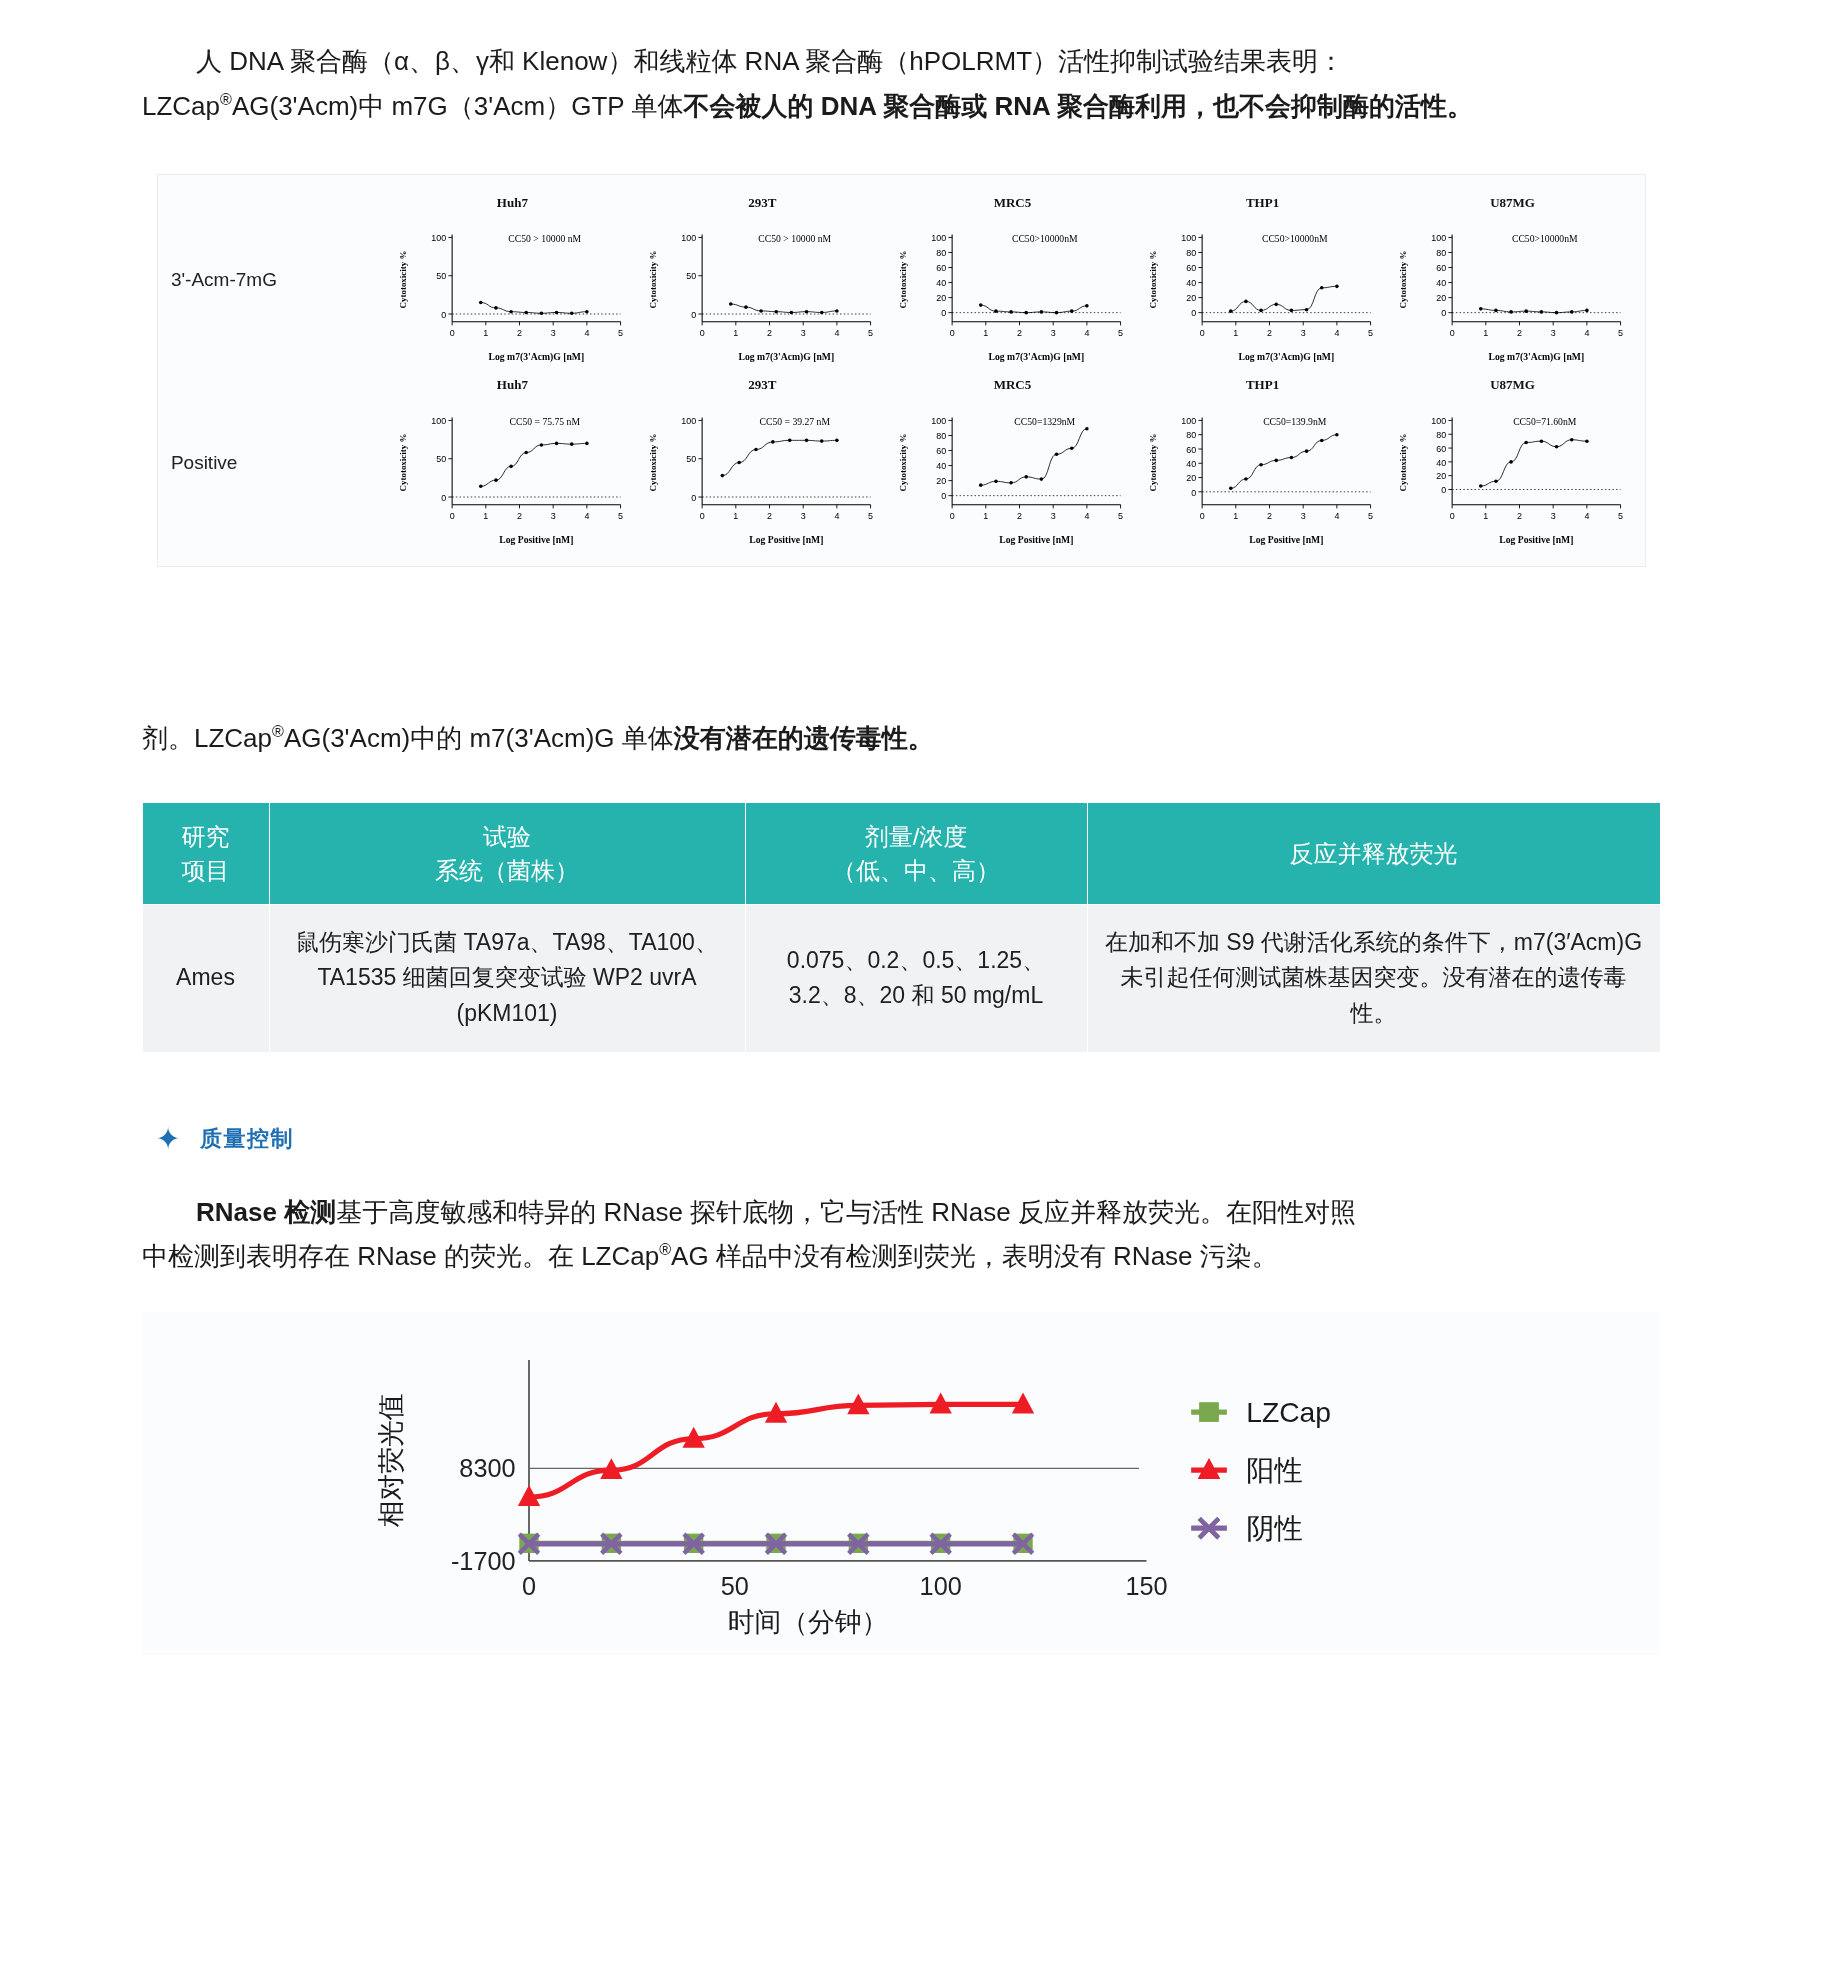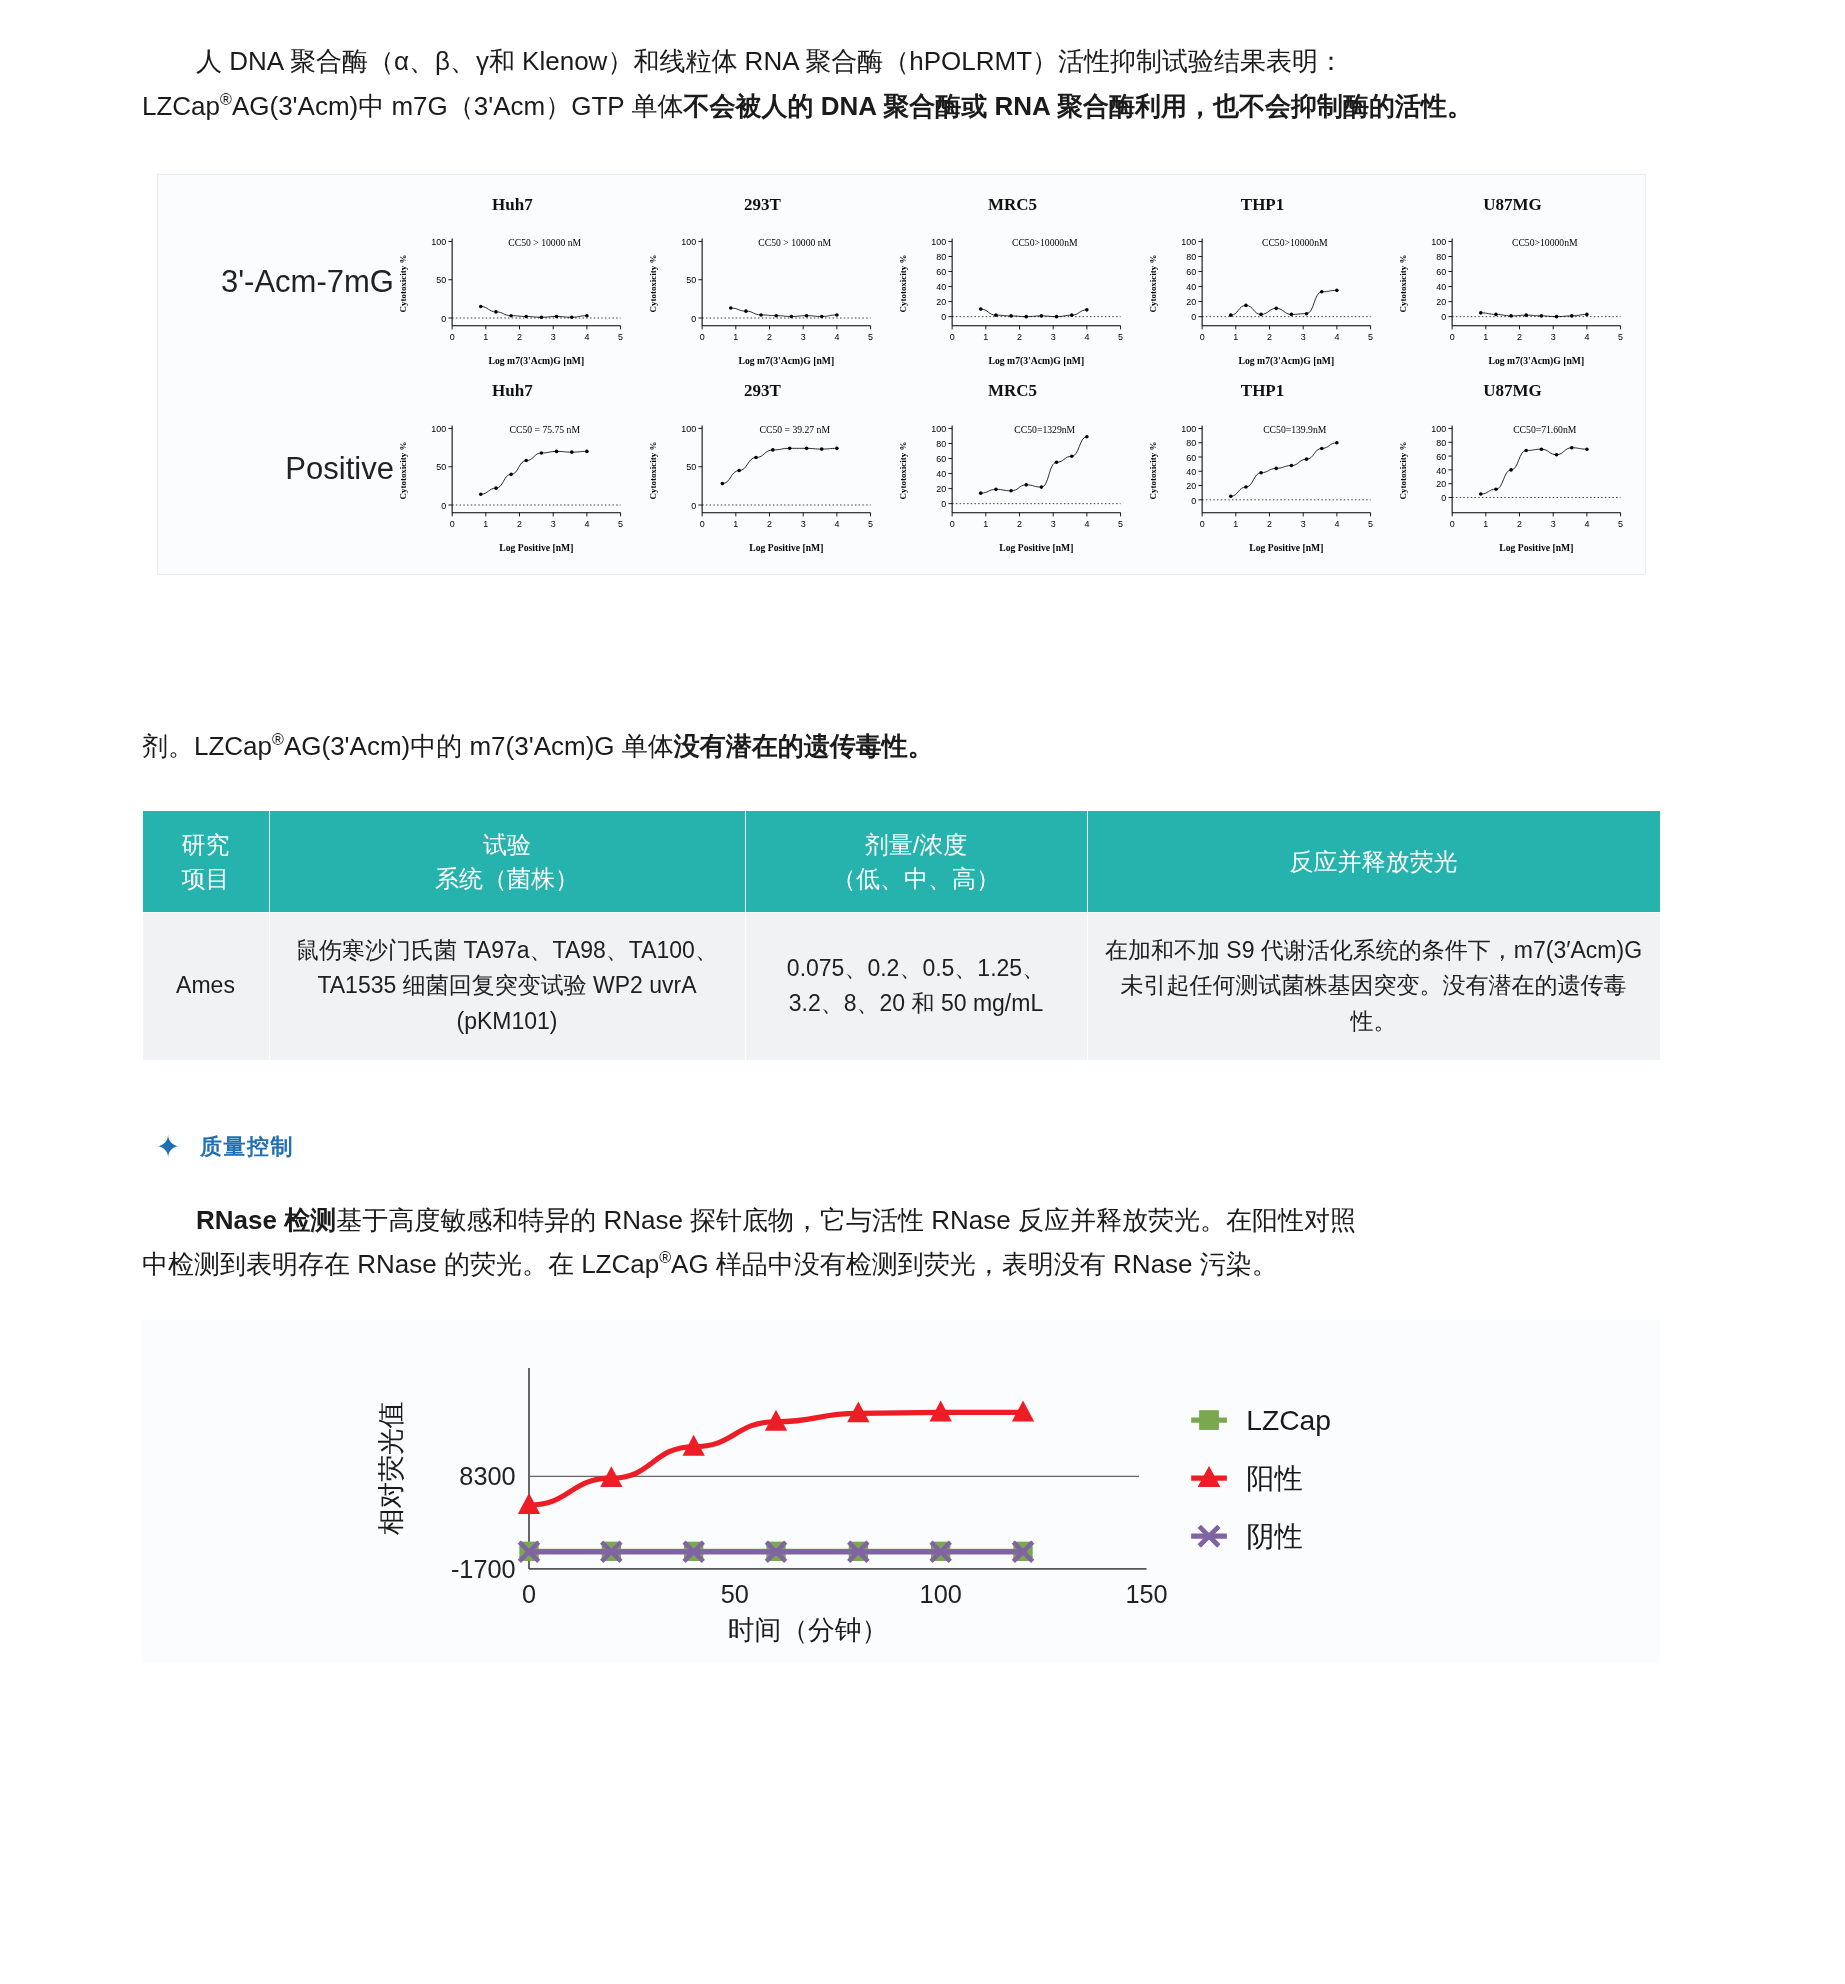--- a/index.html
+++ b/index.html
@@ -69,7 +69,7 @@
     text-align: center;
     font-family: "Liberation Serif", serif;
     font-weight: bold;
-    font-size: 17px;
+    font-size: 13px;
     color: #111;
     margin-bottom: 1.5px;
   }

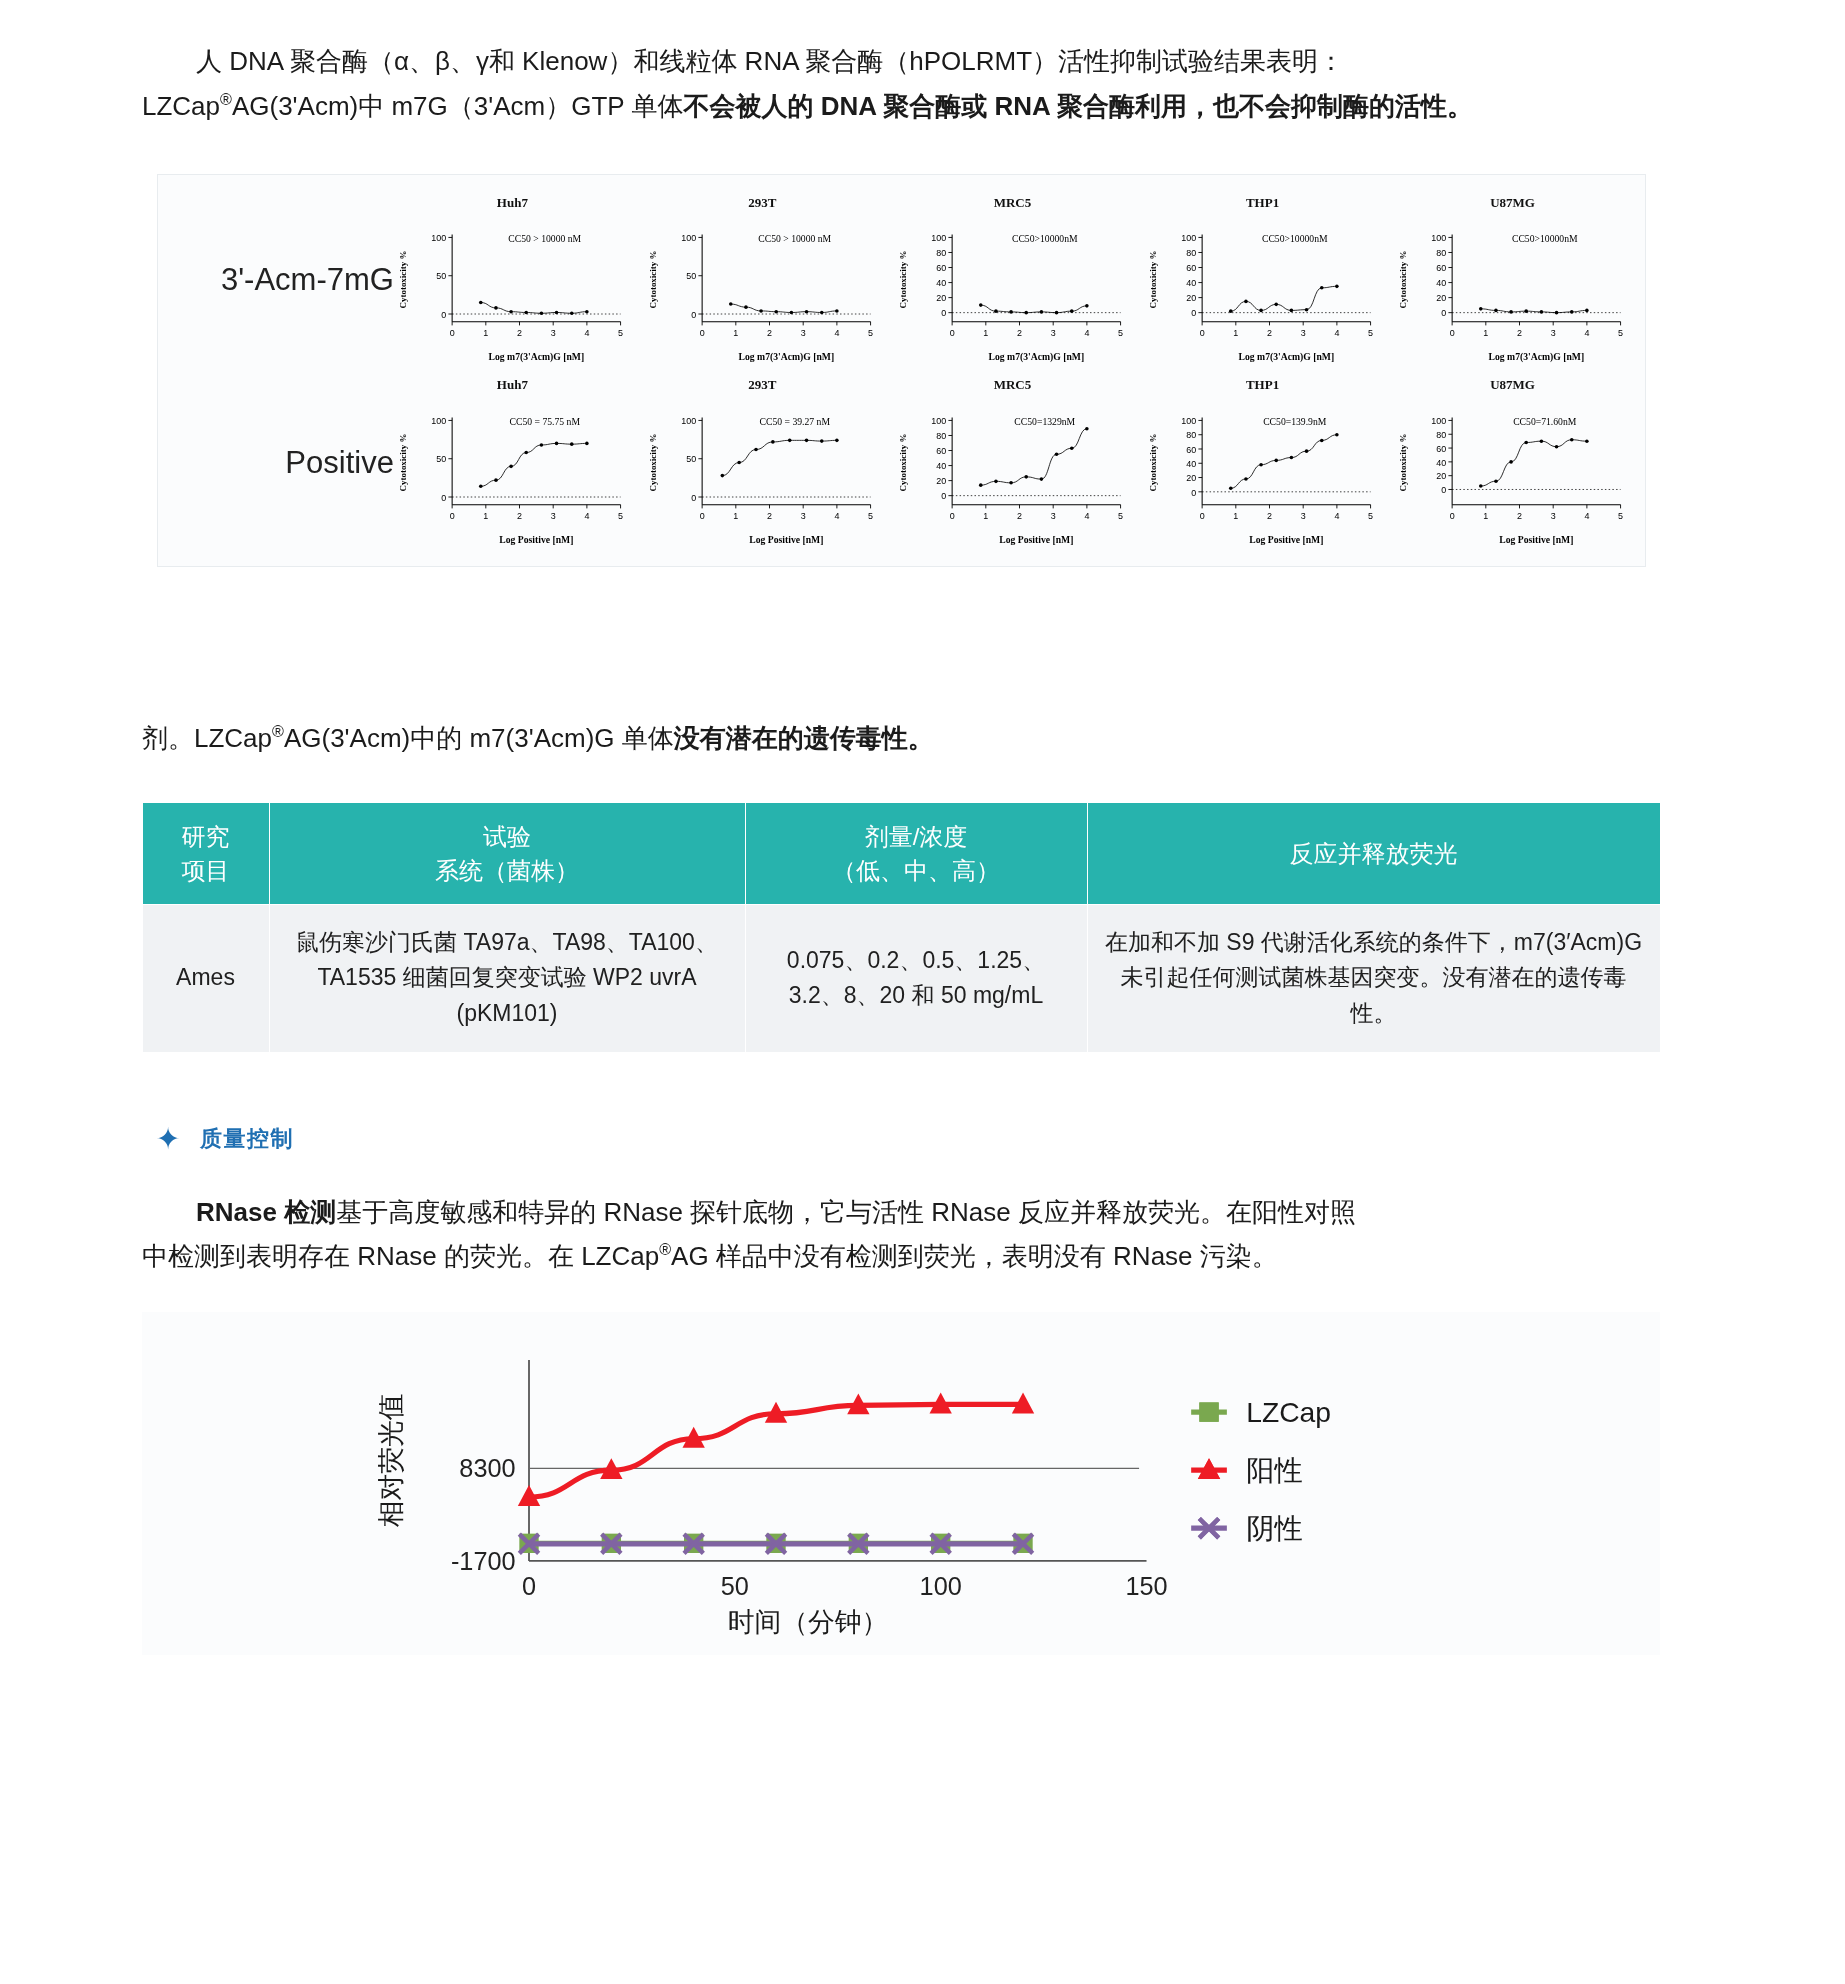--- a/index.html
+++ b/index.html
@@ -52,8 +52,8 @@
   .row-label {
     width: 223px;
     flex: 0 0 223px;
-    text-align: right;
-    font-size: 31px;
+    text-align: left;
+    font-size: 19px;
     color: #222;
   }
   .charts {

